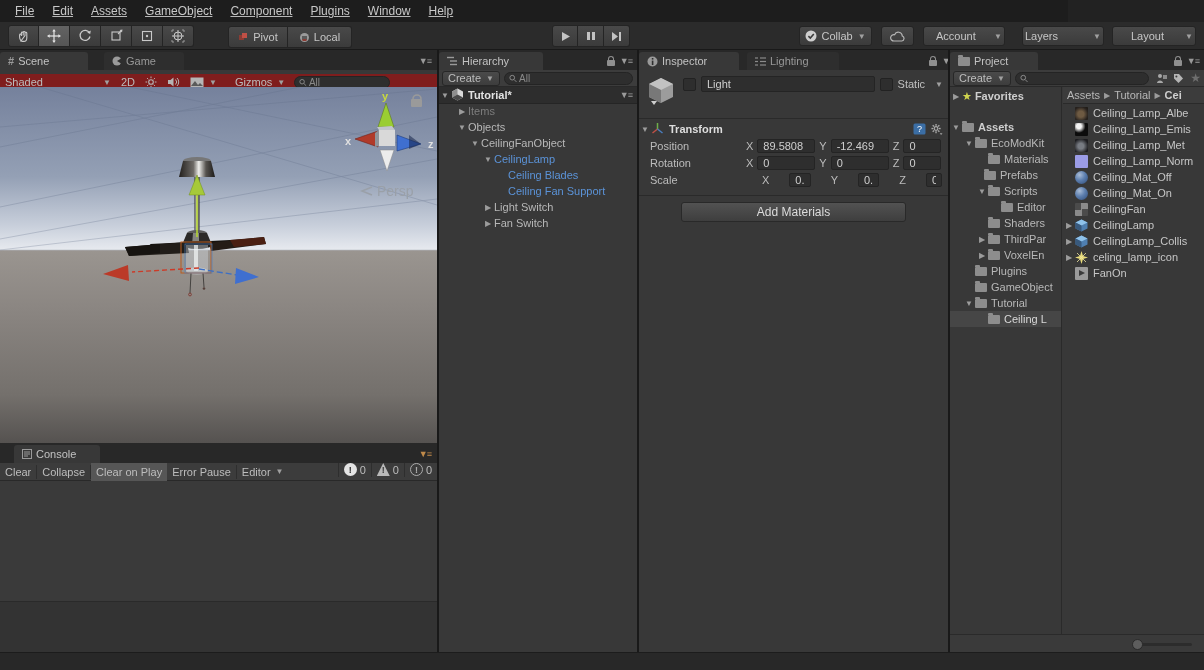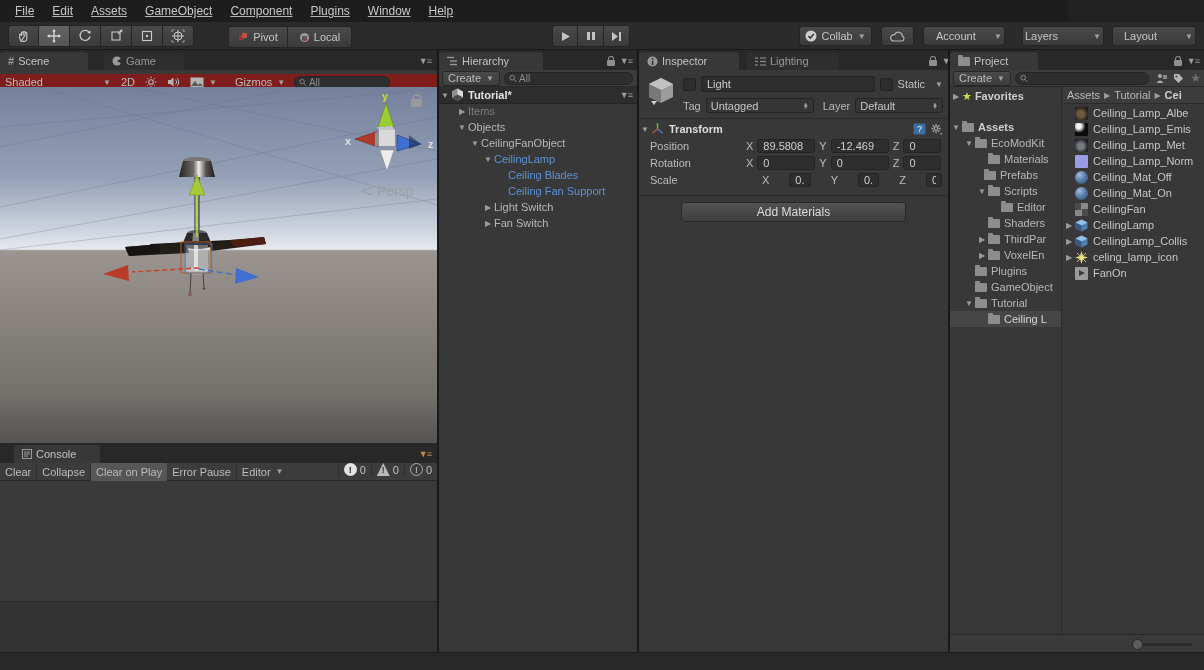--- a/index.html
+++ b/index.html
@@ -193,7 +193,7 @@
         <span class="caret" style="margin-left:auto;margin-right:2px">▼</span>
     </span>
     <span class="abs tbtn only" style="left:1112px;top:4px;width:84px;height:20px">
-      <span class="cap" style="margin-left:11px">Layout</span>
+      <span class="cap" style="margin-left:18px">Layout</span>
         <span class="caret" style="margin-left:auto;margin-right:2px">▼</span>
     </span>
   </div>

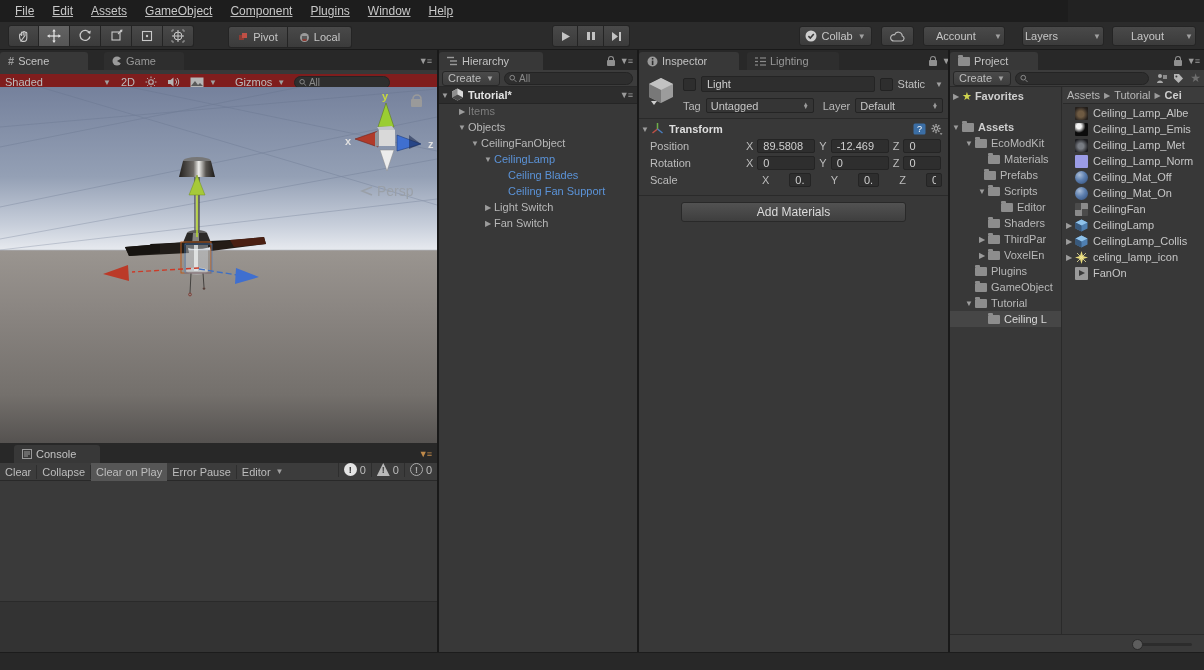--- a/index.html
+++ b/index.html
@@ -535,24 +535,6 @@
       <span style="color:#c0c0c0">Static</span>
       <span class="caret">▼</span>
     </div>
-    <div class="abs" style="left:44px;top:48px;width:260px;display:flex;align-items:center;gap:5px">
-      <span style="color:#b8b8b8">Tag</span>
-      <span class="dropdown" style="width:108px">
-          <span>Untagged</span>
-          <span class="updown">
-            <span>▲</span>
-            <span>▼</span>
-          </span>
-        </span>
-      <span style="color:#b8b8b8;margin-left:4px">Layer</span>
-      <span class="dropdown" style="flex:1">
-          <span>Default</span>
-          <span class="updown">
-            <span>▲</span>
-            <span>▼</span>
-          </span>
-        </span>
-    </div>
 
     <div class="abs" style="left:0;top:68px;width:309px;height:1px;background:#2a2a2a"></div>
 

